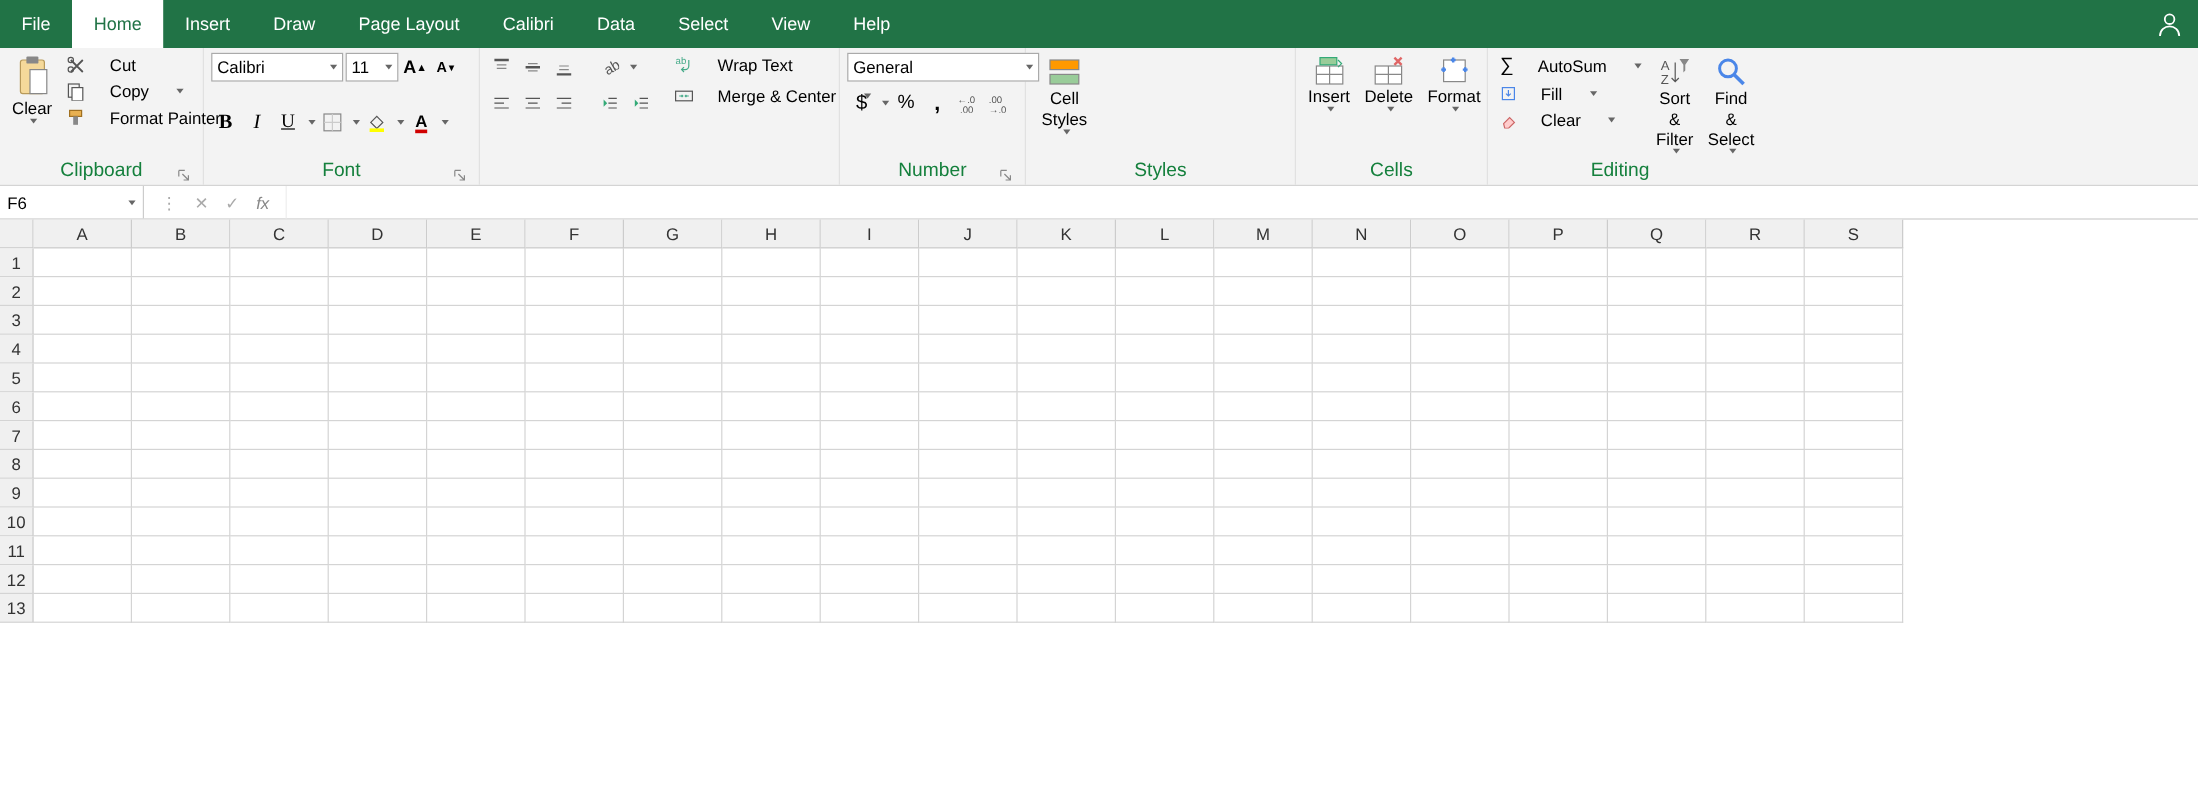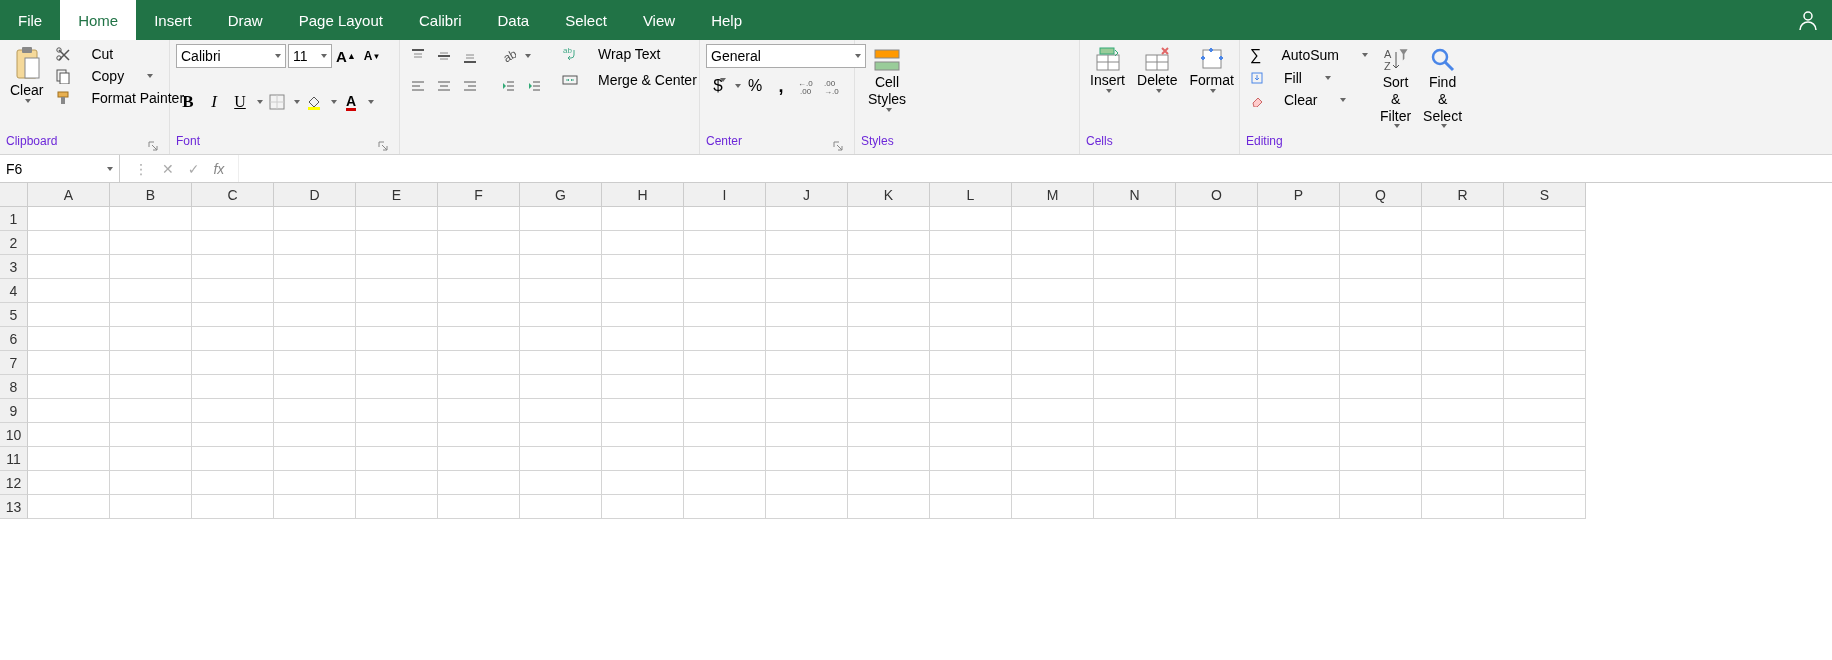--- a/index.html
+++ b/index.html
@@ -17,7 +17,7 @@
 .ribbon { height: 115px; background: #f3f3f3; border-bottom: 1px solid #d4d4d4; display: flex; }
 .group { border-right: 1px solid #e1e1e1; display: flex; flex-direction: column; padding: 4px 6px 0 6px; }
 .group-body { flex: 1; display: flex; align-items: flex-start; gap: 4px; }
-.group-label { height: 20px; text-align: left; font-size: 12px; color: #6d28d9; position: relative; }
+.group-label { height: 20px; text-align: center; font-size: 16px; color: #15803d; position: relative; }
 .dlg { position: absolute; right: 4px; bottom: 2px; width: 12px; height: 12px; }
 .col { display: flex; flex-direction: column; gap: 2px; }
 .row { display: flex; align-items: center; gap: 2px; }

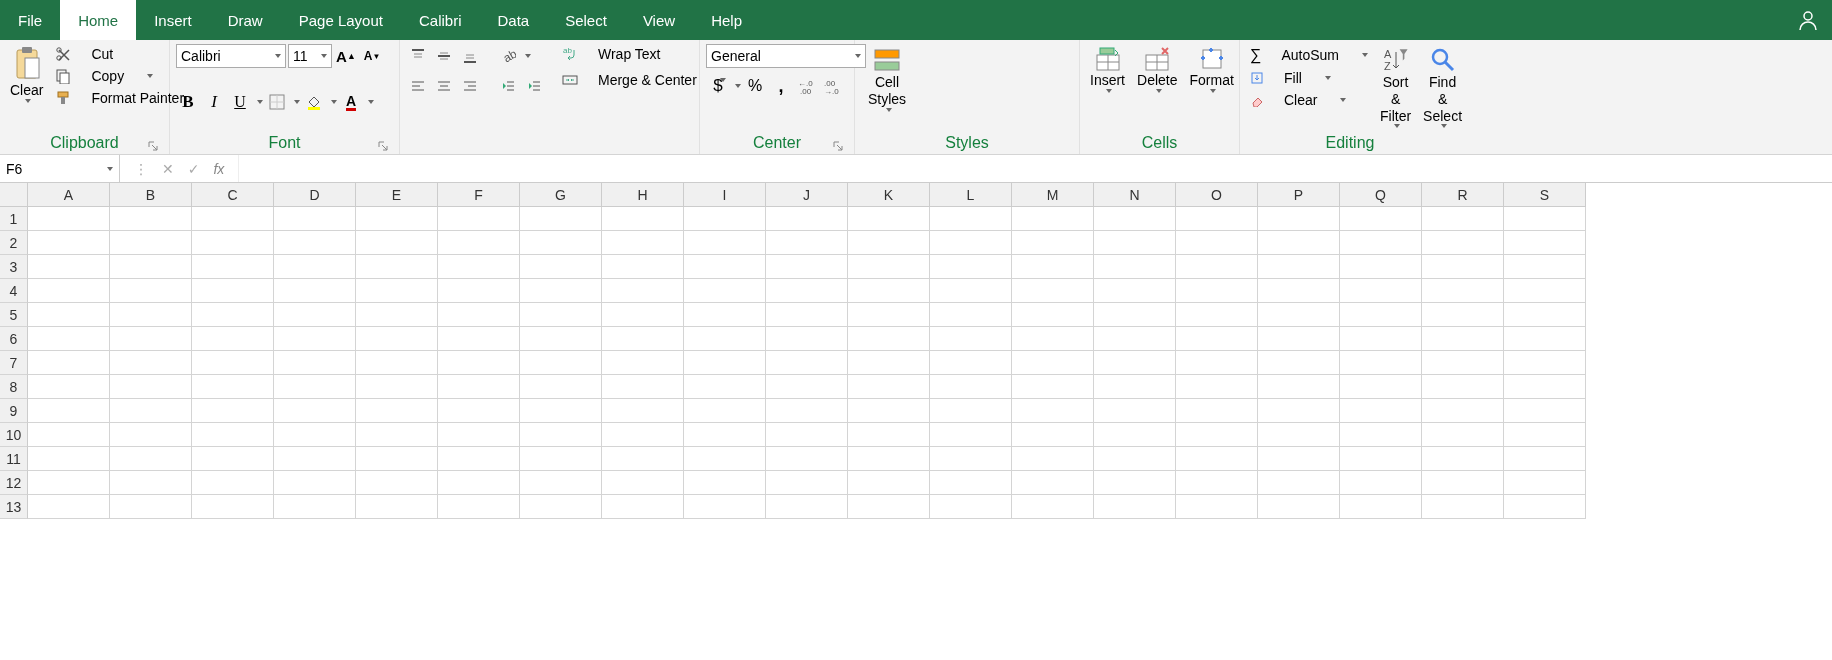--- a/index.html
+++ b/index.html
@@ -281,7 +281,7 @@
           </div>
       </div>
     </div>
-    <div class="group-label"><span>Center</span>
+    <div class="group-label"><span>Number</span>
       <svg class="dlg" viewBox="0 0 12 12">
           <path d="M2 2h5M2 2v5M5 5l5 5M10 6v4h-4" fill="none" stroke="#888"></path>
         </svg>

